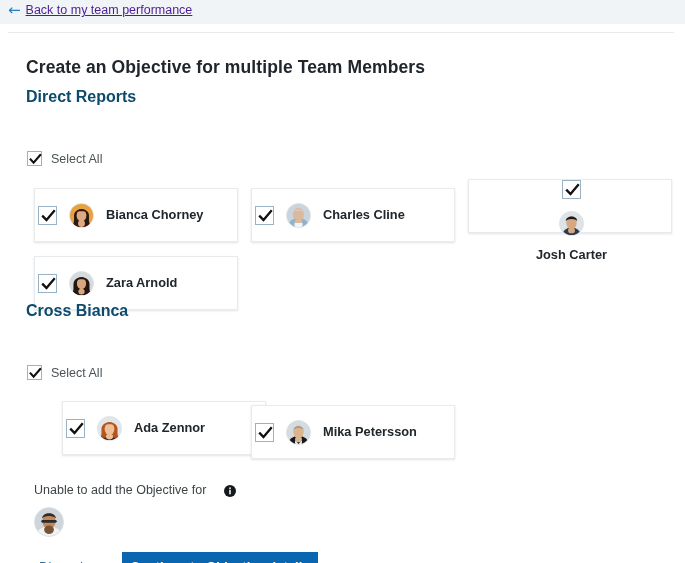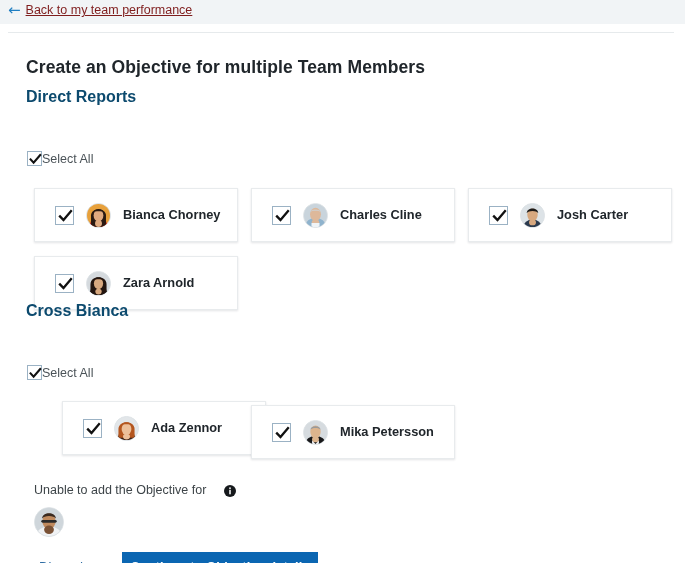--- a/index.html
+++ b/index.html
@@ -39,7 +39,7 @@
   }
   .back-text {
     font-size: 12.5px;
-    color: #7f1d1d;
+    color: #4c1d95;
     text-decoration: underline;
     line-height: 16px;
     white-space: nowrap;

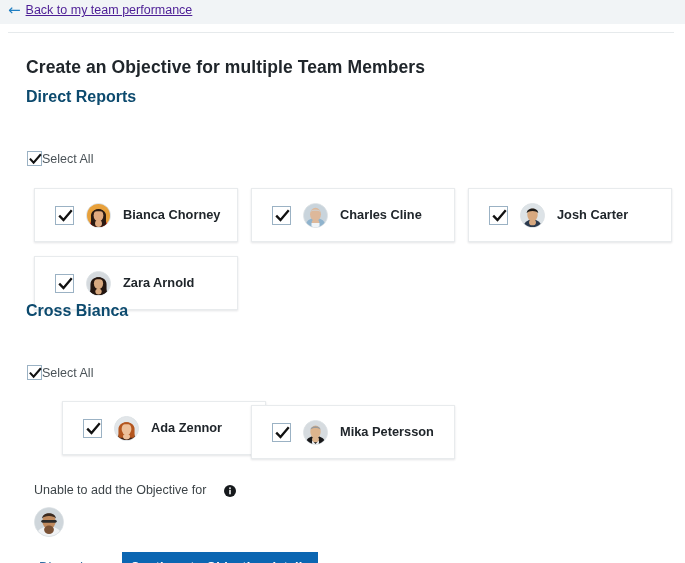--- a/index.html
+++ b/index.html
@@ -89,6 +89,7 @@
     left: 19px;
     display: flex;
     align-items: center;
+    gap: 9px;
   }
   .sa-direct { top: 118px; }
   .sa-cross  { top: 332px; }

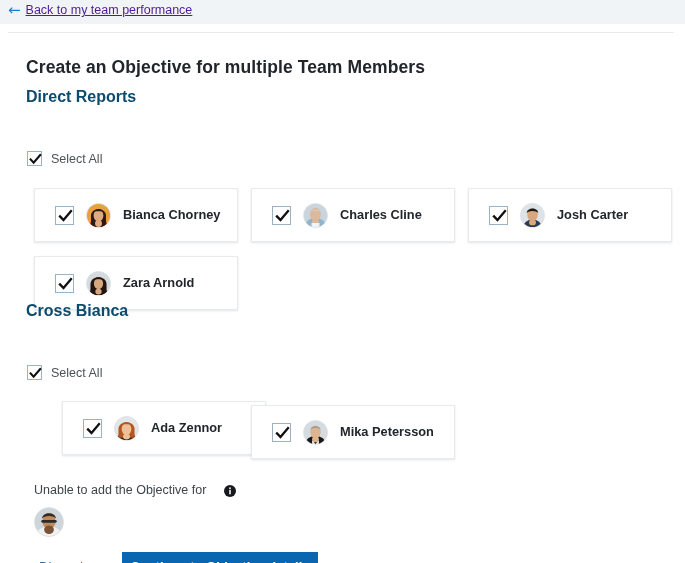--- a/index.html
+++ b/index.html
@@ -127,7 +127,7 @@
     box-sizing: border-box;
     display: flex;
     align-items: center;
-    padding-left: 20px;
+    padding-left: 3px;
     gap: 12px;
   }
   .card-name {

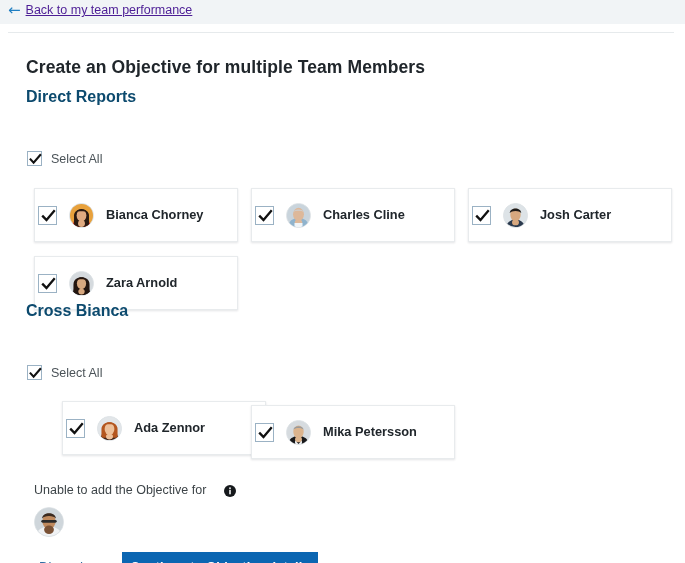--- a/index.html
+++ b/index.html
@@ -141,7 +141,7 @@
   
   .c-r1c1 { left: 26px;  top: 155px; }
   .c-r1c2 { left: 243px; top: 155px; }
-  .c-r1c3 { left: 460px; top: 155px; }
+  .c-r1c3 { left: 460px; top: 146px; flex-direction: column; }
   .c-r2c1 { left: 26px;  top: 223px; }
   .c-x1   { left: 26px;  top: 368px; margin-left: 28px; }
   .c-x2   { left: 243px; top: 372px; }

